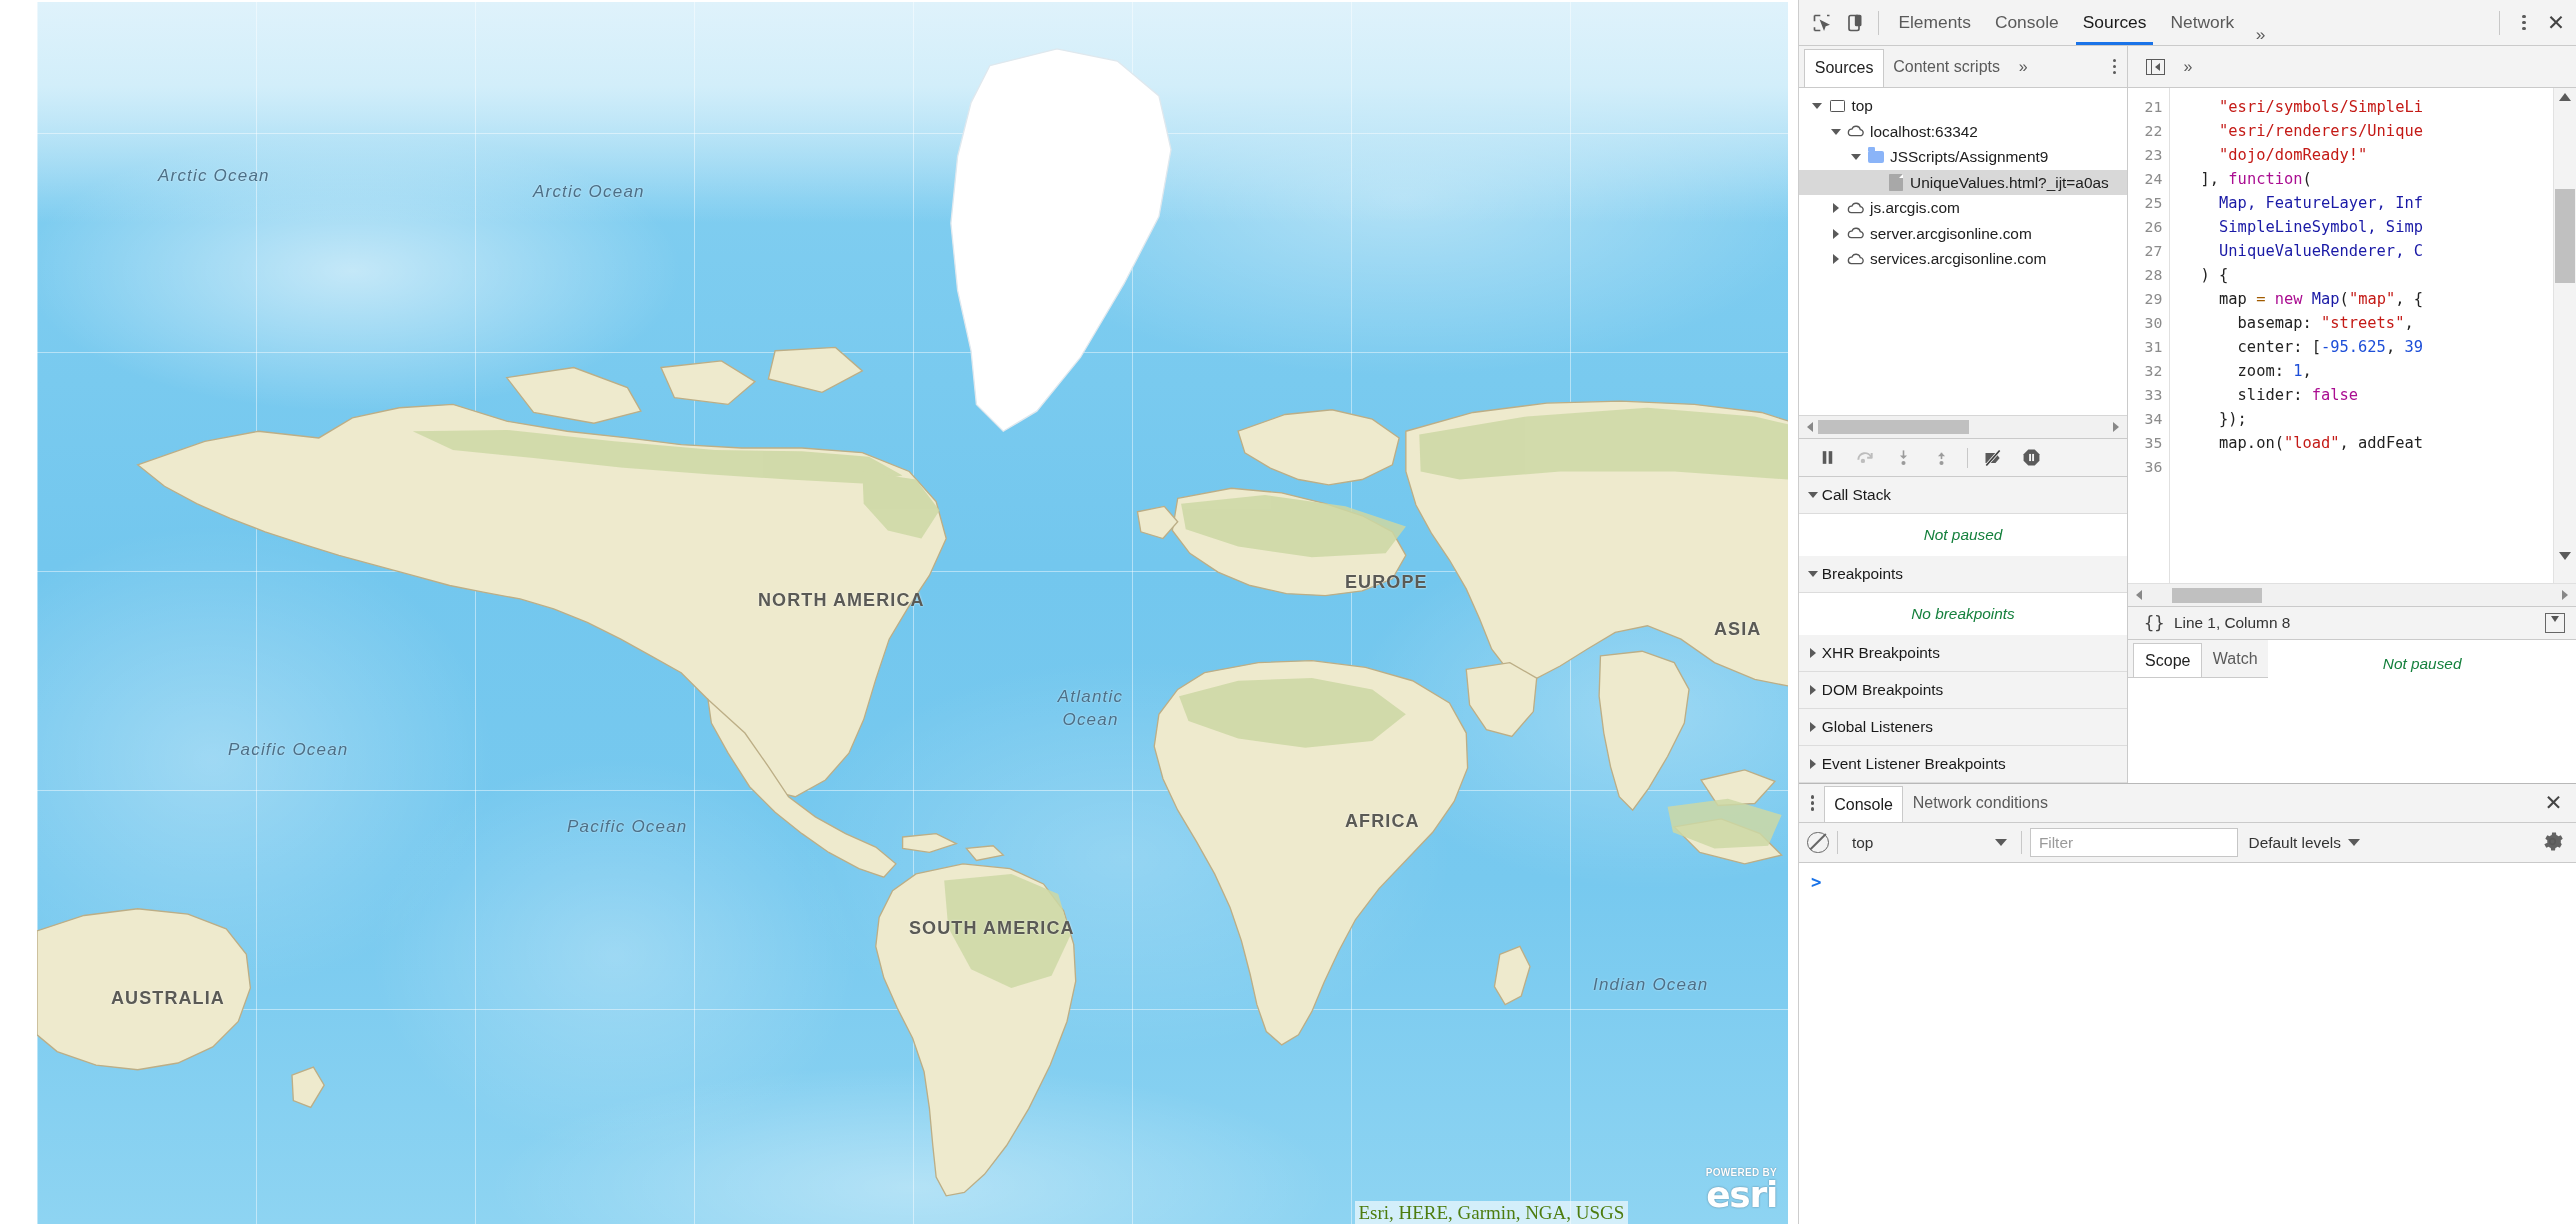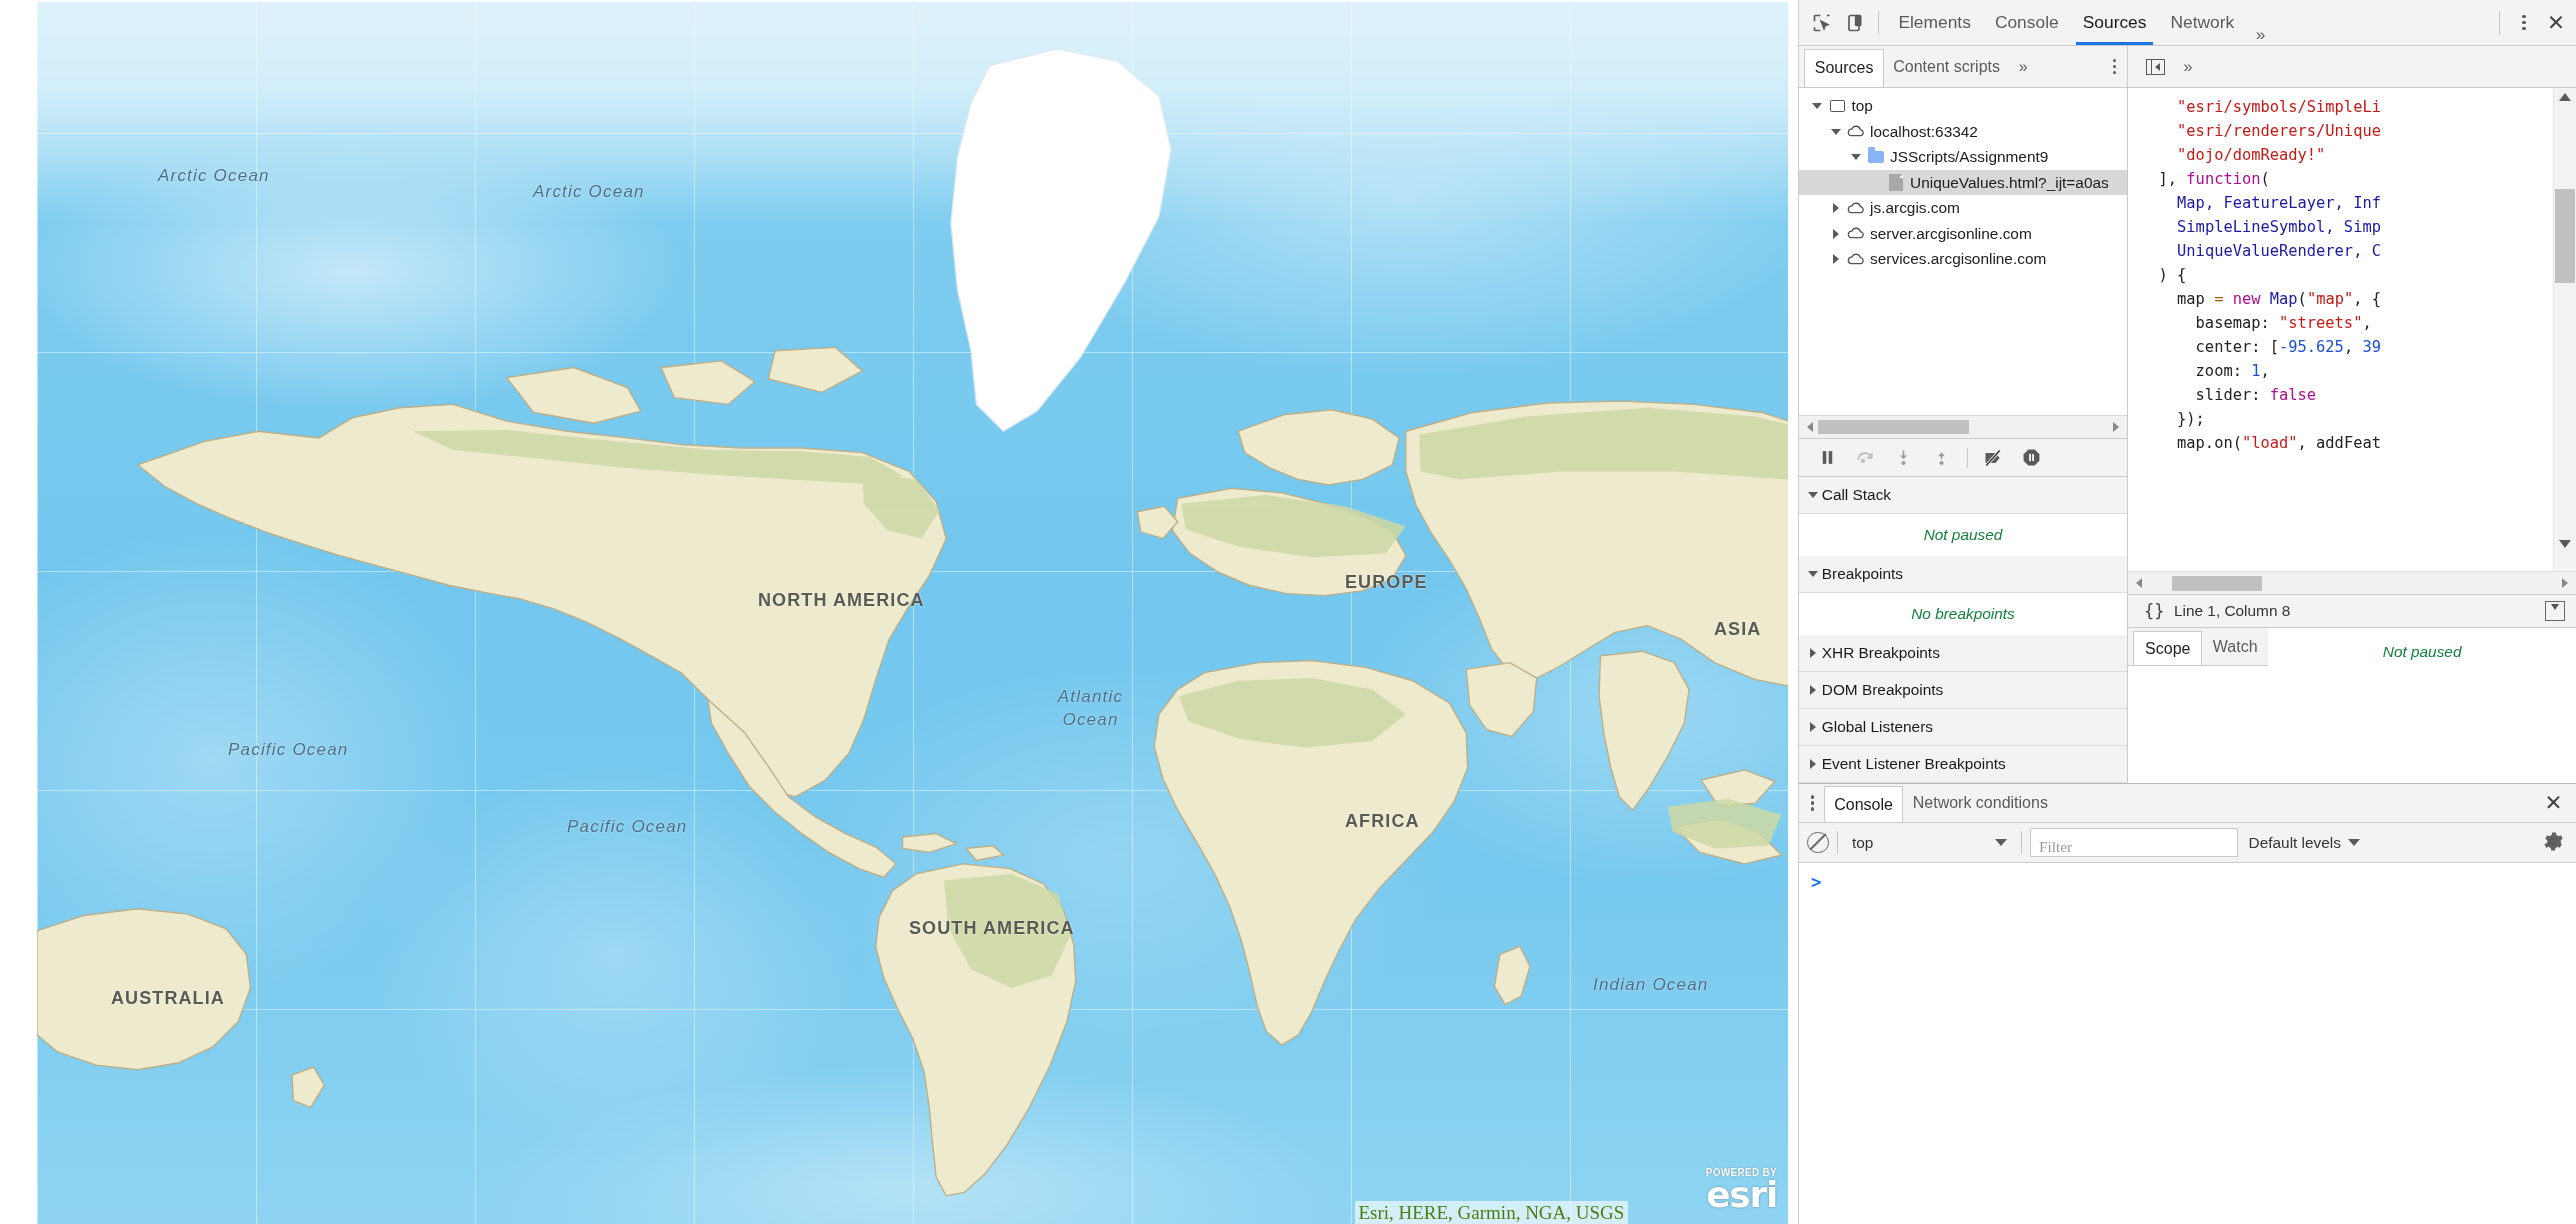--- a/index.html
+++ b/index.html
@@ -615,6 +615,22 @@
         </div>
 
         <div class="code-wrap">
+          <div class="gutter" id="gutter">21
+22
+23
+24
+25
+26
+27
+28
+29
+30
+31
+32
+33
+34
+35
+36</div>
           <div class="code" id="code"><span class="tok-plain">    </span><span class="tok-str">"esri/symbols/SimpleLi</span>
 <span class="tok-plain">    </span><span class="tok-str">"esri/renderers/Unique</span>
 <span class="tok-plain">    </span><span class="tok-str">"dojo/domReady!"</span>

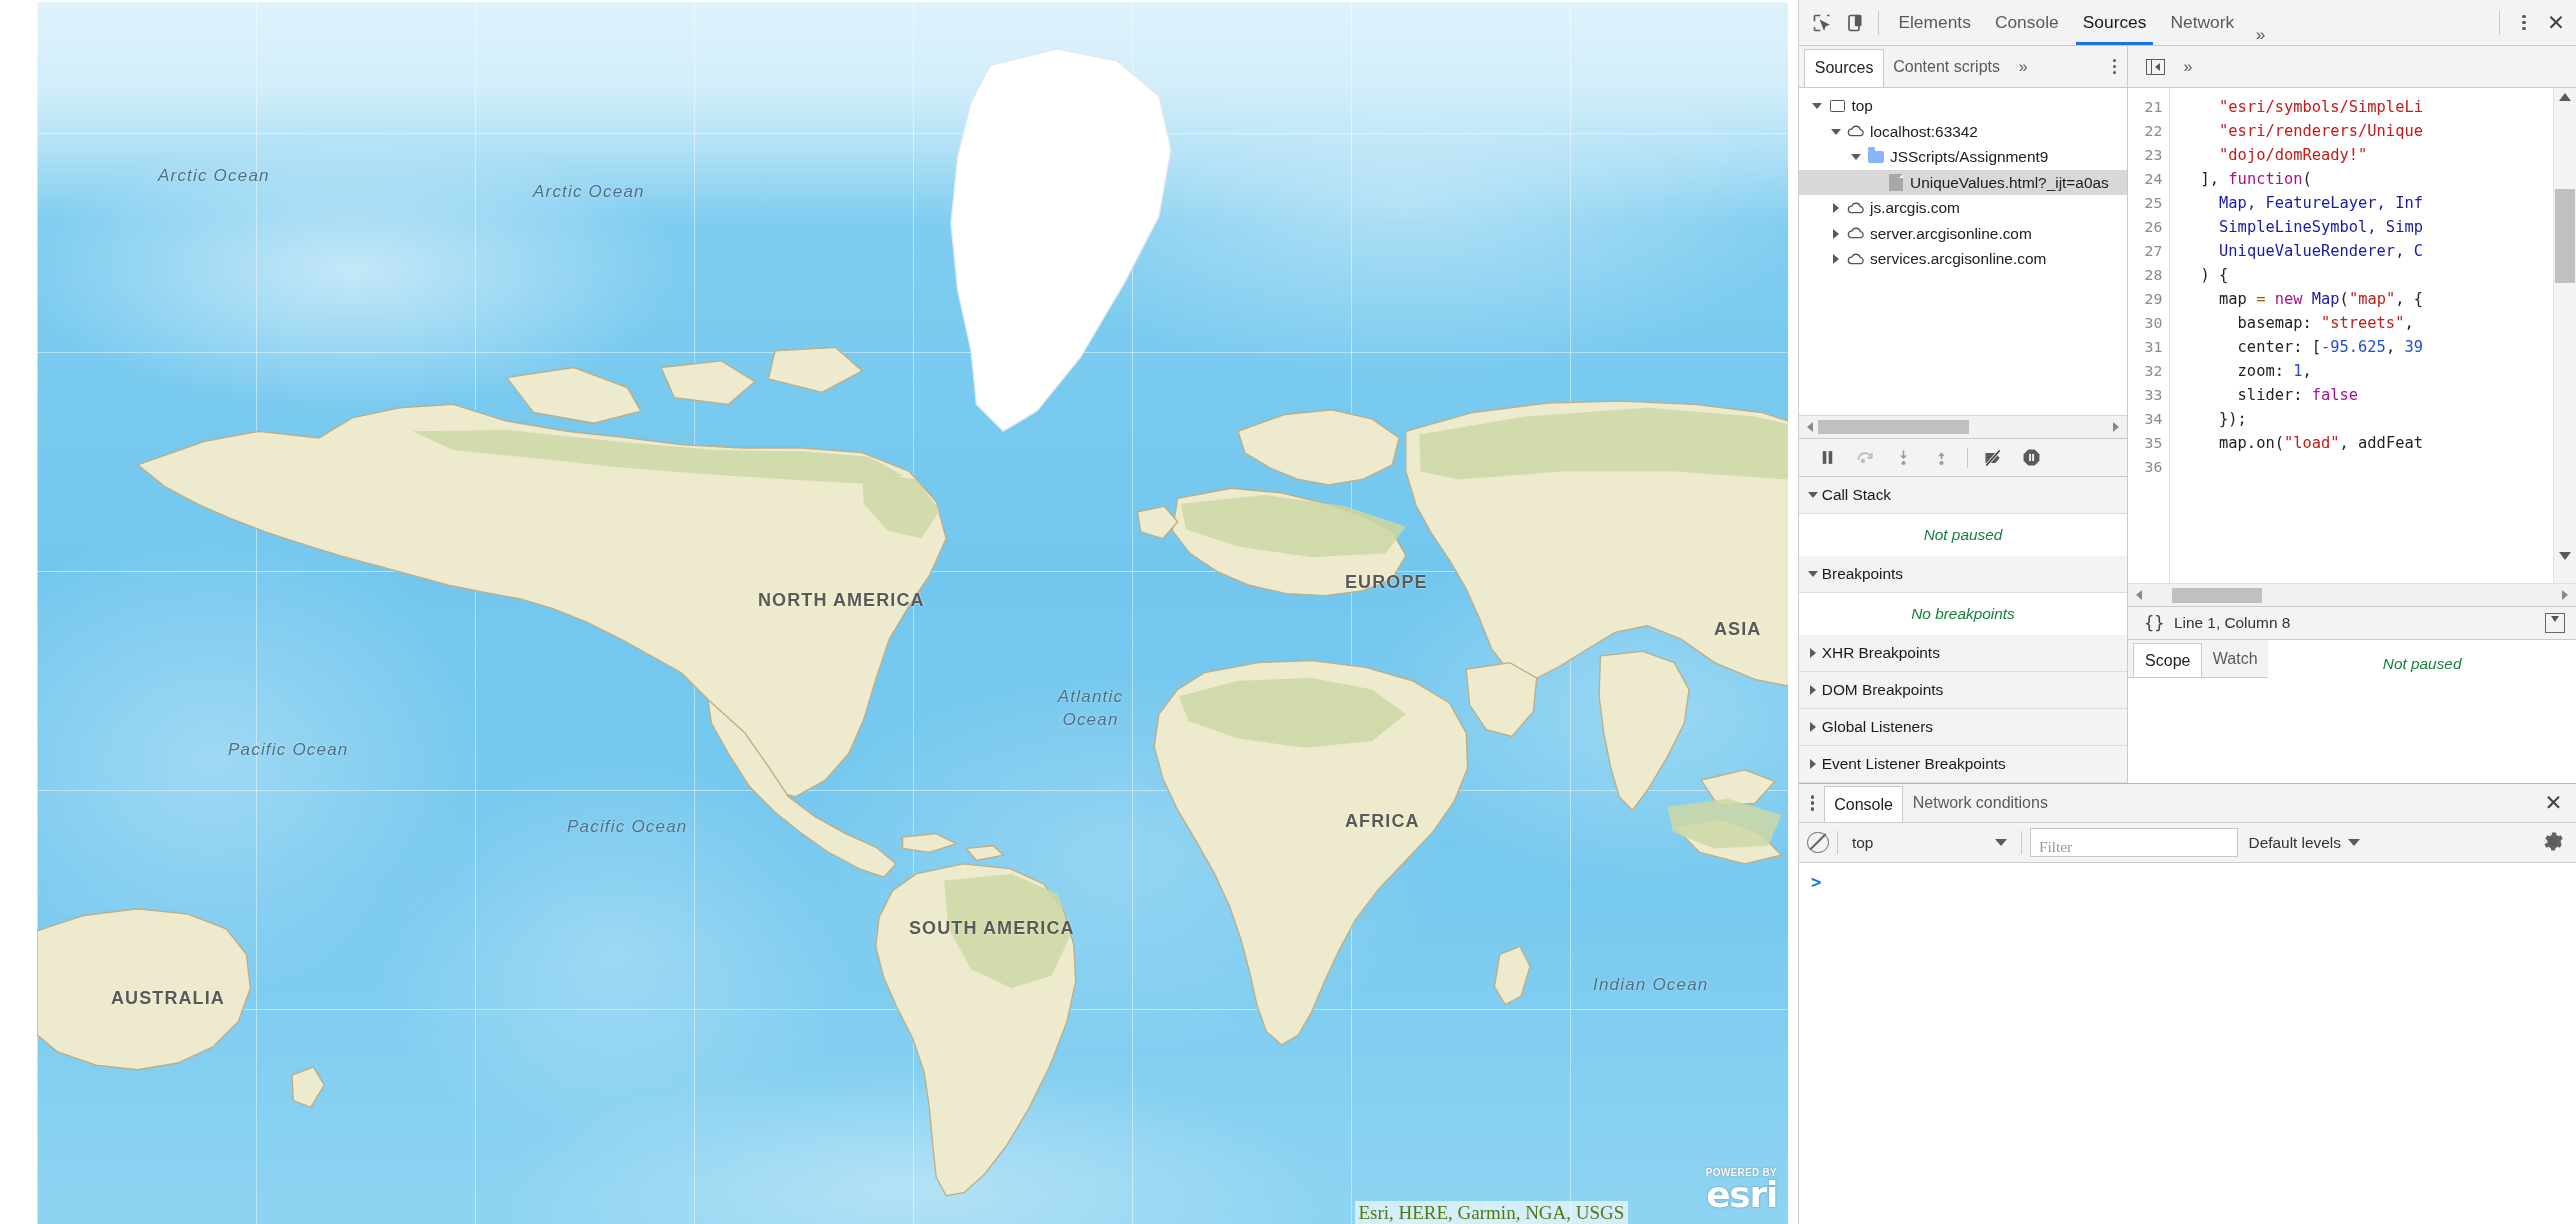--- a/index.html
+++ b/index.html
@@ -279,7 +279,7 @@
   .ctx-select { display: flex; align-items: center; width: 168px; height: 29.5px; padding: 0 6.7px; font-size: 15.4px; color: #333; }
   .ctx-select .cs-caret { margin-left: auto; width: 0; height: 0; border-left: 6px solid transparent; border-right: 6px solid transparent; border-top: 7.4px solid #5a5a5a; }
   .c-vsep { width: 0.7px; height: 23px; background: #c8c8c8; margin: 0 4px; }
-  .filter-input { width: 208px; height: 29.5px; border: 0.7px solid #c6c6c6; background: #fff; display: flex; align-items: flex-end; padding: 0 8px; font-size: 15.4px; color: #9a9a9a; font-family: Liberation Serif, serif; }
+  .filter-input { width: 208px; height: 29.5px; border: 0.7px solid #c6c6c6; background: #fff; display: flex; align-items: center; padding: 0 8px; font-size: 15.4px; color: #9a9a9a; }
   .levels { display: flex; align-items: center; gap: 6.7px; font-size: 15.4px; color: #333; padding: 0 6.7px; }
   .levels .cs-caret { width: 0; height: 0; border-left: 6px solid transparent; border-right: 6px solid transparent; border-top: 7.4px solid #5a5a5a; }
   .gear { margin-left: auto; padding-right: 4px; }

